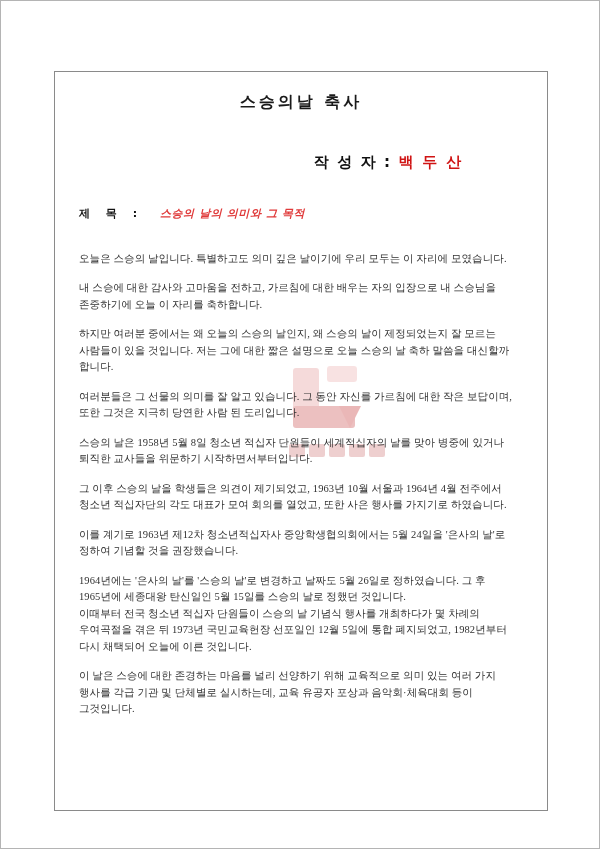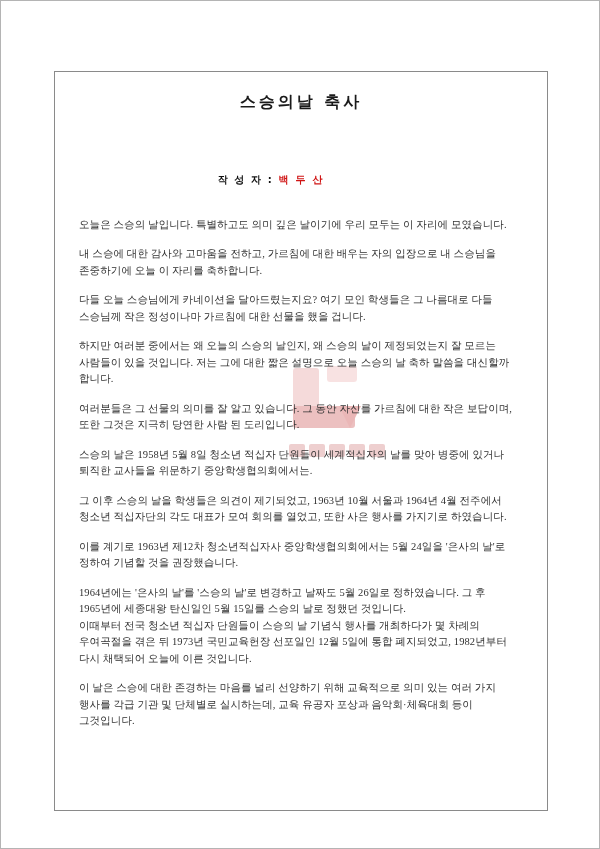--- a/index.html
+++ b/index.html
@@ -58,12 +58,12 @@
     line-height: 1.3;
   }
   .author-line {
-    text-align: center;
-    font-size: 10px;
+    text-align: right;
+    font-size: 15px;
     font-weight: bold;
     color: #111111;
     letter-spacing: 1.6px;
-    margin-top: 60px;
+    margin-top: 40px;
     padding-right: 60px;
   }
   .author-name {

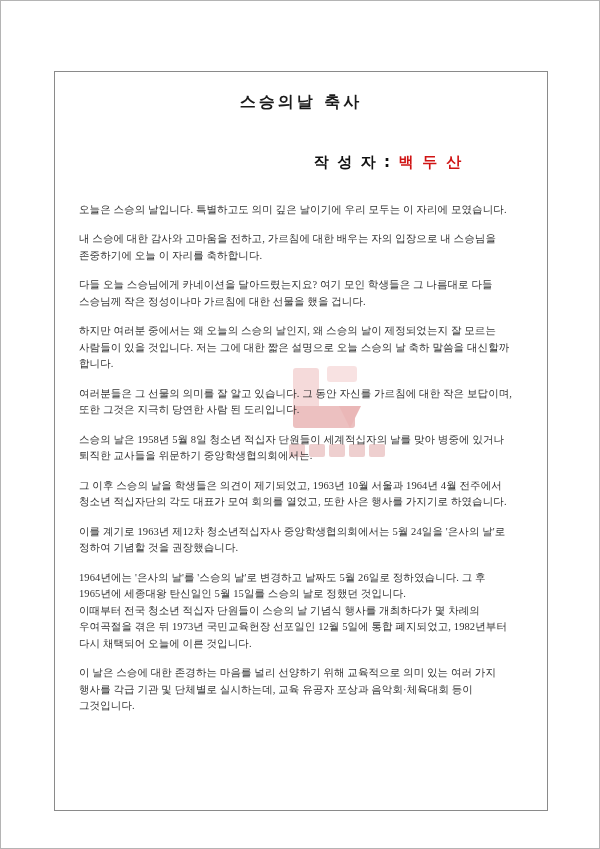--- a/index.html
+++ b/index.html
@@ -138,6 +138,10 @@
         <span class="author-name">백 두 산</span>
       </div>
 
+      <div class="subject-line">
+        <span class="subject-label">제    목 :</span>
+        <span class="subject-value">스승의 날의 의미와 그 목적</span>
+      </div>
 
       <div class="body-block" id="body-block">
           <p class="para">오늘은 스승의 날입니다. 특별하고도 의미 깊은 날이기에 우리 모두는 이 자리에 모였습니다.</p>

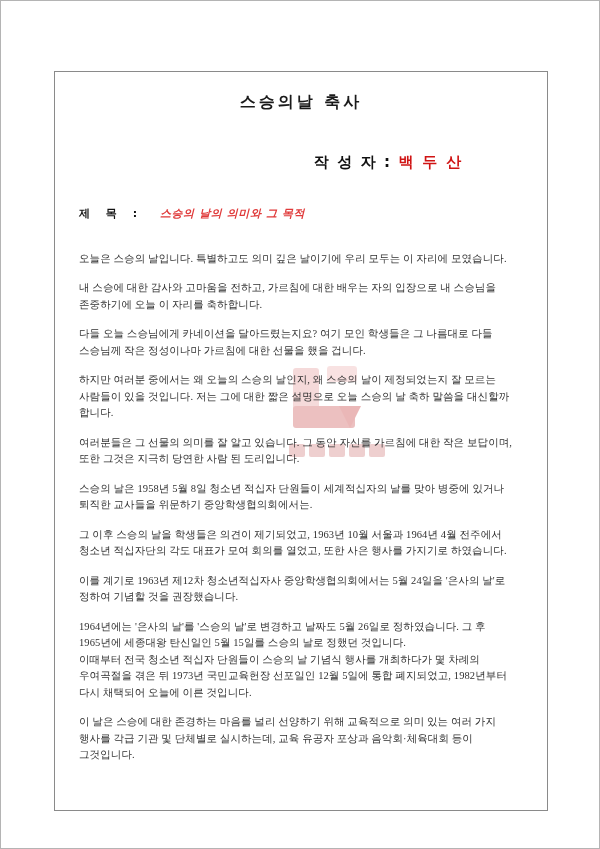--- a/index.html
+++ b/index.html
@@ -146,7 +146,6 @@
       <div class="body-block" id="body-block">
           <p class="para">오늘은 스승의 날입니다. 특별하고도 의미 깊은 날이기에 우리 모두는 이 자리에 모였습니다.</p>
           <p class="para">내 스승에 대한 감사와 고마움을 전하고, 가르침에 대한 배우는 자의 입장으로 내 스승님을 존중하기에 오늘 이 자리를 축하합니다.</p>
-          <p class="para">다들 오늘 스승님에게 카네이션을 달아드렸는지요? 여기 모인 학생들은 그 나름대로 다들 스승님께 작은 정성이나마 가르침에 대한 선물을 했을 겁니다.</p>
           <p class="para">하지만 여러분 중에서는 왜 오늘의 스승의 날인지, 왜 스승의 날이 제정되었는지 잘 모르는 사람들이 있을 것입니다. 저는 그에 대한 짧은 설명으로 오늘 스승의 날 축하 말씀을 대신할까 합니다.</p>
           <p class="para">여러분들은 그 선물의 의미를 잘 알고 있습니다. 그 동안 자신를 가르침에 대한 작은 보답이며, 또한 그것은 지극히 당연한 사람 된 도리입니다.</p>
           <p class="para">스승의 날은 1958년 5월 8일 청소년 적십자 단원들이 세계적십자의 날를 맞아 병중에 있거나 퇴직한 교사들을 위문하기 중앙학생협의회에서는.</p>

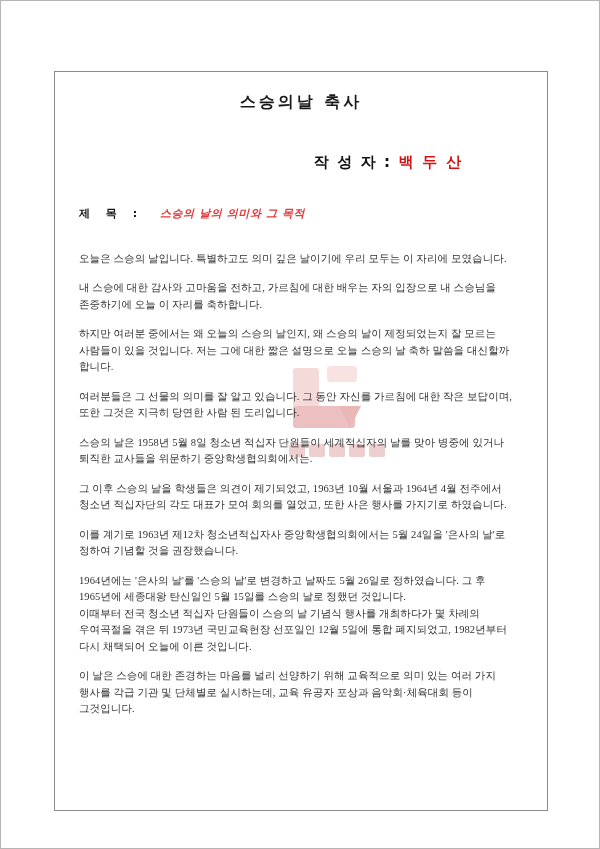--- a/index.html
+++ b/index.html
@@ -148,7 +148,7 @@
           <p class="para">내 스승에 대한 감사와 고마움을 전하고, 가르침에 대한 배우는 자의 입장으로 내 스승님을 존중하기에 오늘 이 자리를 축하합니다.</p>
           <p class="para">하지만 여러분 중에서는 왜 오늘의 스승의 날인지, 왜 스승의 날이 제정되었는지 잘 모르는 사람들이 있을 것입니다. 저는 그에 대한 짧은 설명으로 오늘 스승의 날 축하 말씀을 대신할까 합니다.</p>
           <p class="para">여러분들은 그 선물의 의미를 잘 알고 있습니다. 그 동안 자신를 가르침에 대한 작은 보답이며, 또한 그것은 지극히 당연한 사람 된 도리입니다.</p>
-          <p class="para">스승의 날은 1958년 5월 8일 청소년 적십자 단원들이 세계적십자의 날를 맞아 병중에 있거나 퇴직한 교사들을 위문하기 중앙학생협의회에서는.</p>
+          <p class="para">스승의 날은 1958년 5월 8일 청소년 적십자 단원들이 세계적십자의 날를 맞아 병중에 있거나 퇴직한 교사들을 위문하기 시작하면서부터입니다.</p>
           <p class="para">그 이후 스승의 날을 학생들은 의견이 제기되었고, 1963년 10월 서울과 1964년 4월 전주에서 청소년 적십자단의 각도 대표가 모여 회의를 열었고, 또한 사은 행사를 가지기로 하였습니다.</p>
           <p class="para">이를 계기로 1963년 제12차 청소년적십자사 중앙학생협의회에서는 5월 24일을 '은사의 날'로 정하여 기념할 것을 권장했습니다.</p>
           <p class="para">1964년에는 '은사의 날'를 '스승의 날'로 변경하고 날짜도 5월 26일로 정하였습니다. 그 후 1965년에 세종대왕 탄신일인 5월 15일를 스승의 날로 정했던 것입니다.<br>이때부터 전국 청소년 적십자 단원들이 스승의 날 기념식 행사를 개최하다가 몇 차례의 우여곡절을 겪은 뒤 1973년 국민교육헌장 선포일인 12월 5일에 통합 폐지되었고, 1982년부터 다시 채택되어 오늘에 이른 것입니다.</p>

